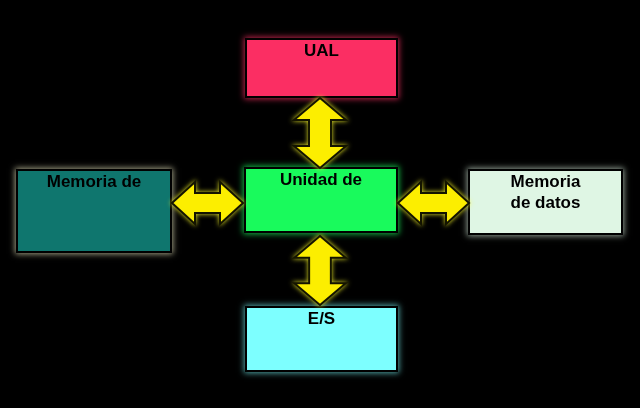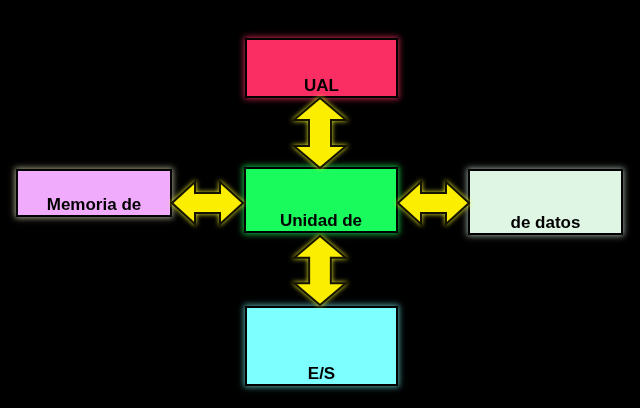--- a/index.html
+++ b/index.html
@@ -22,7 +22,7 @@
     display: flex;
     flex-direction: column;
     align-items: center;
-    justify-content: flex-end;
+    justify-content: flex-start;
     text-align: center;
     font-weight: 700;
     font-size: 17px;

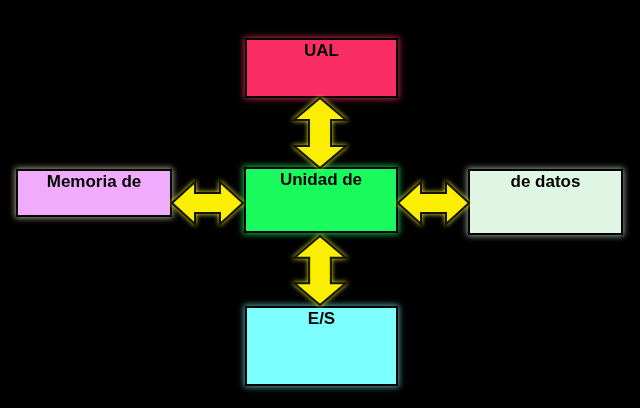--- a/index.html
+++ b/index.html
@@ -37,8 +37,8 @@
     box-shadow: 0 0 6px 1px rgba(251, 46, 99, 0.75);
   }
   .box-instr {
-    left: 16px; top: 169px; width: 156px; height: 48px;
-    background: #f0abfc;
+    left: 16px; top: 169px; width: 156px; height: 84px;
+    background: #0f766e;
     box-shadow: 0 0 6px 1px rgba(251, 248, 204, 0.65);
   }
   .box-control {

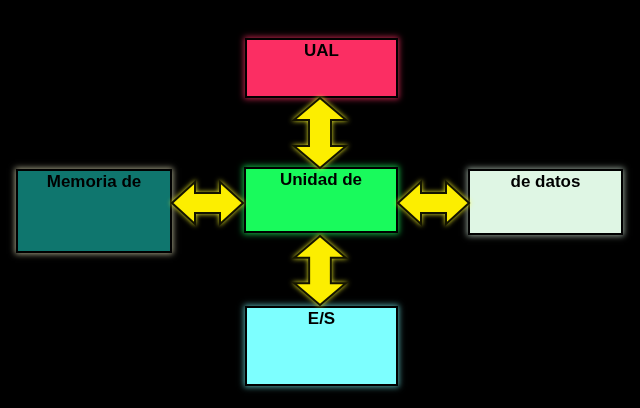--- a/index.html
+++ b/index.html
@@ -90,6 +90,7 @@
   </div>
 
   <div class="box box-datos">
+    <span>Memoria</span>
     <span>de datos</span>
   </div>
 

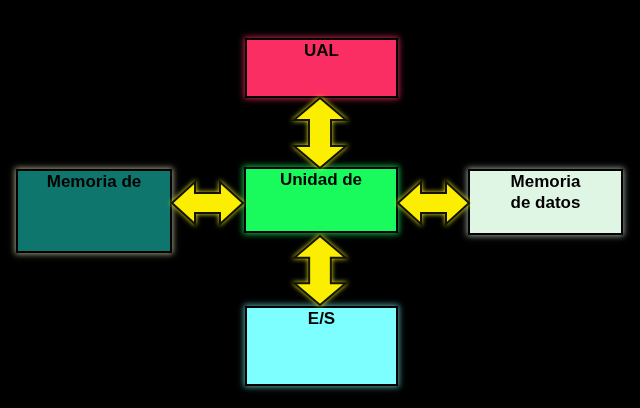--- a/index.html
+++ b/index.html
@@ -52,7 +52,7 @@
     box-shadow: 0 0 6px 1px rgba(223, 246, 228, 0.65);
   }
   .box-es {
-    left: 245px; top: 306px; width: 153px; height: 80px;
+    left: 245px; top: 306px; width: 153px; height: 66px;
     background: #7DFFFF;
     box-shadow: 0 0 6px 1px rgba(125, 255, 255, 0.65);
   }

